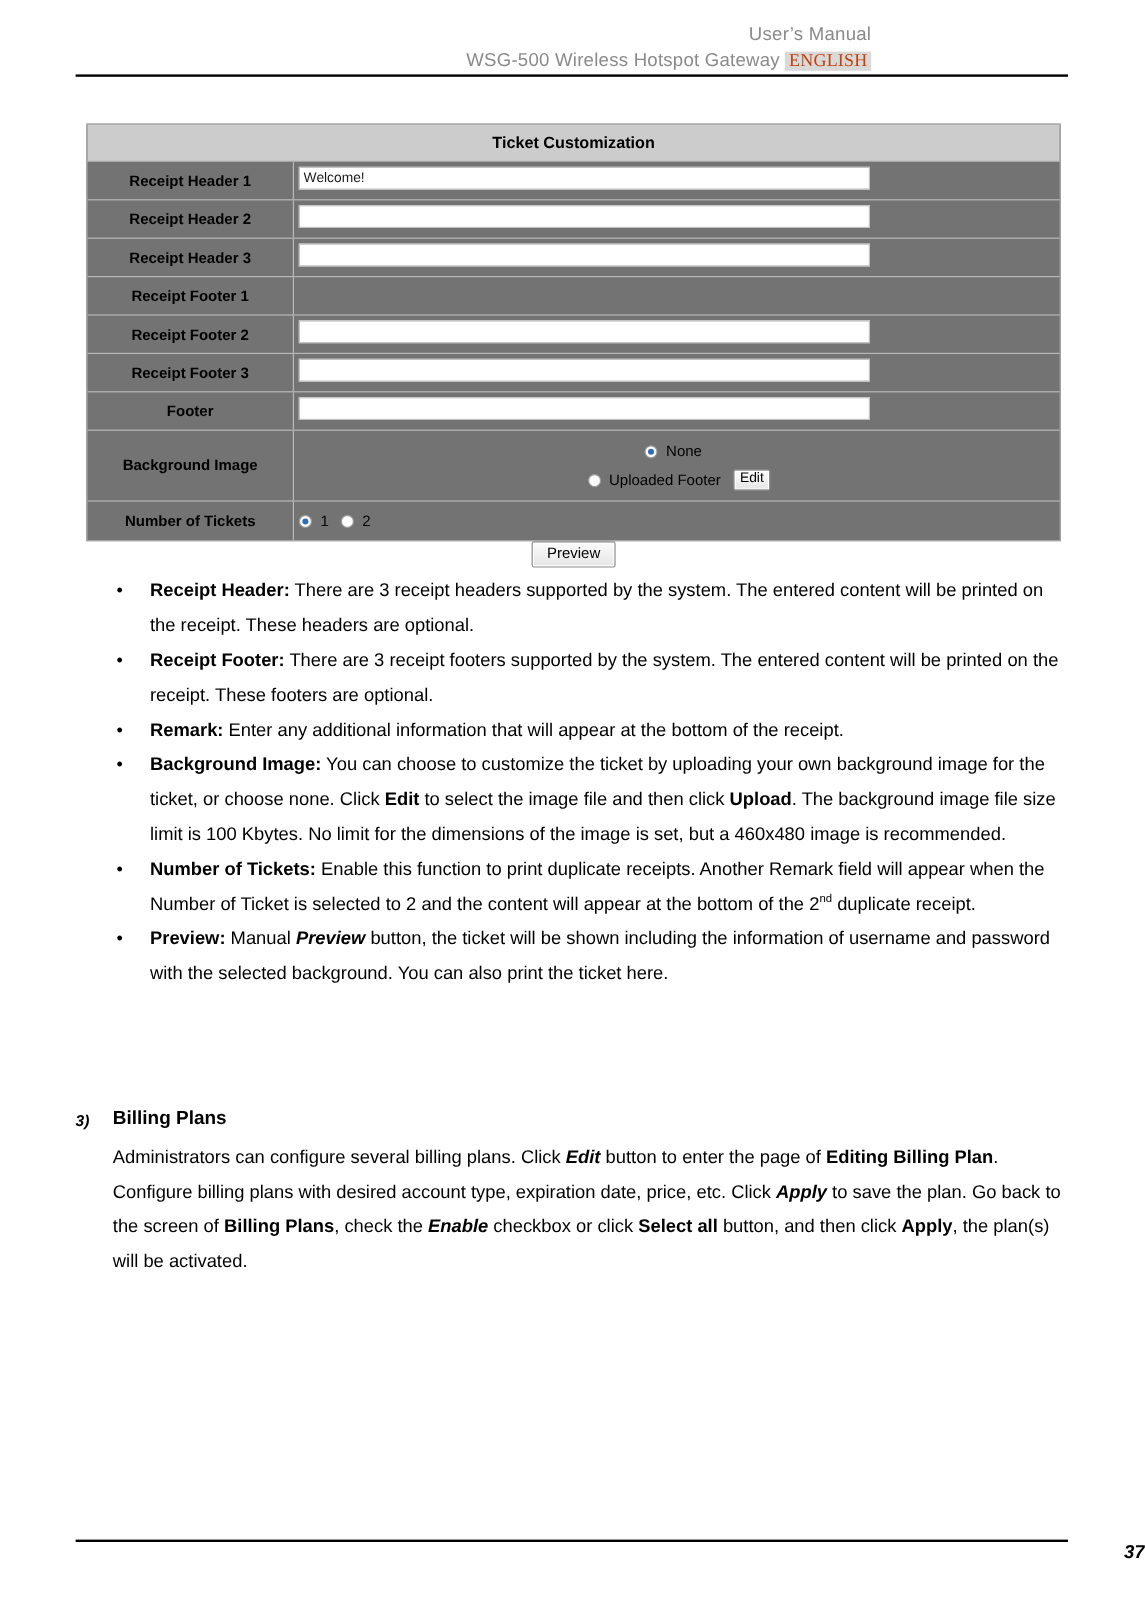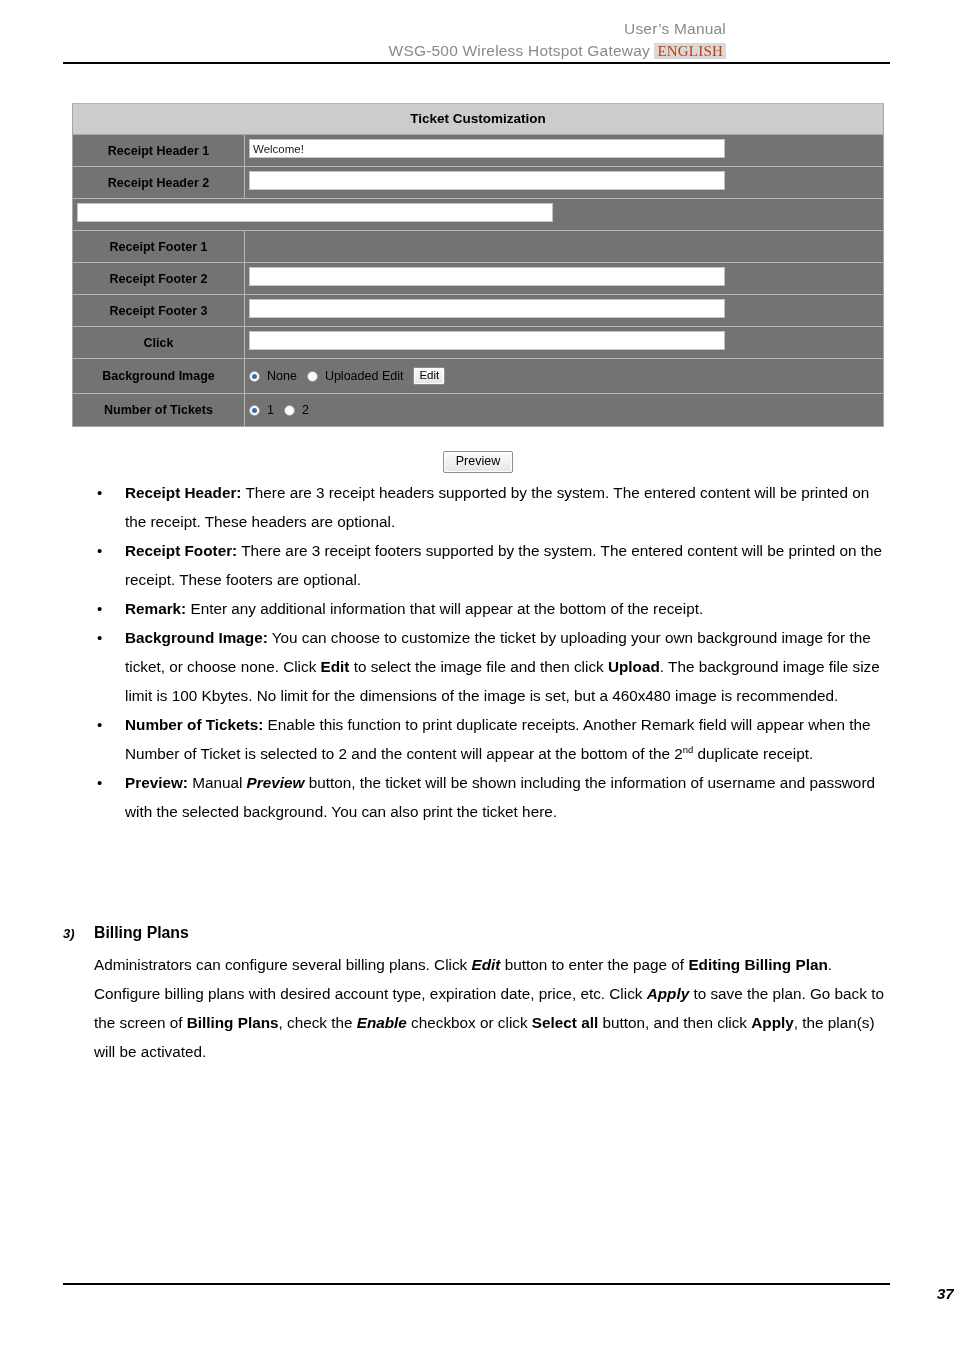--- a/index.html
+++ b/index.html
@@ -284,6 +284,7 @@
   </div>
 
   <div class="frow">
+    <div class="flabel">Receipt Header 3</div>
     <div class="fvalue">
       <input class="text-input" type="text" value="" style="">
     </div>

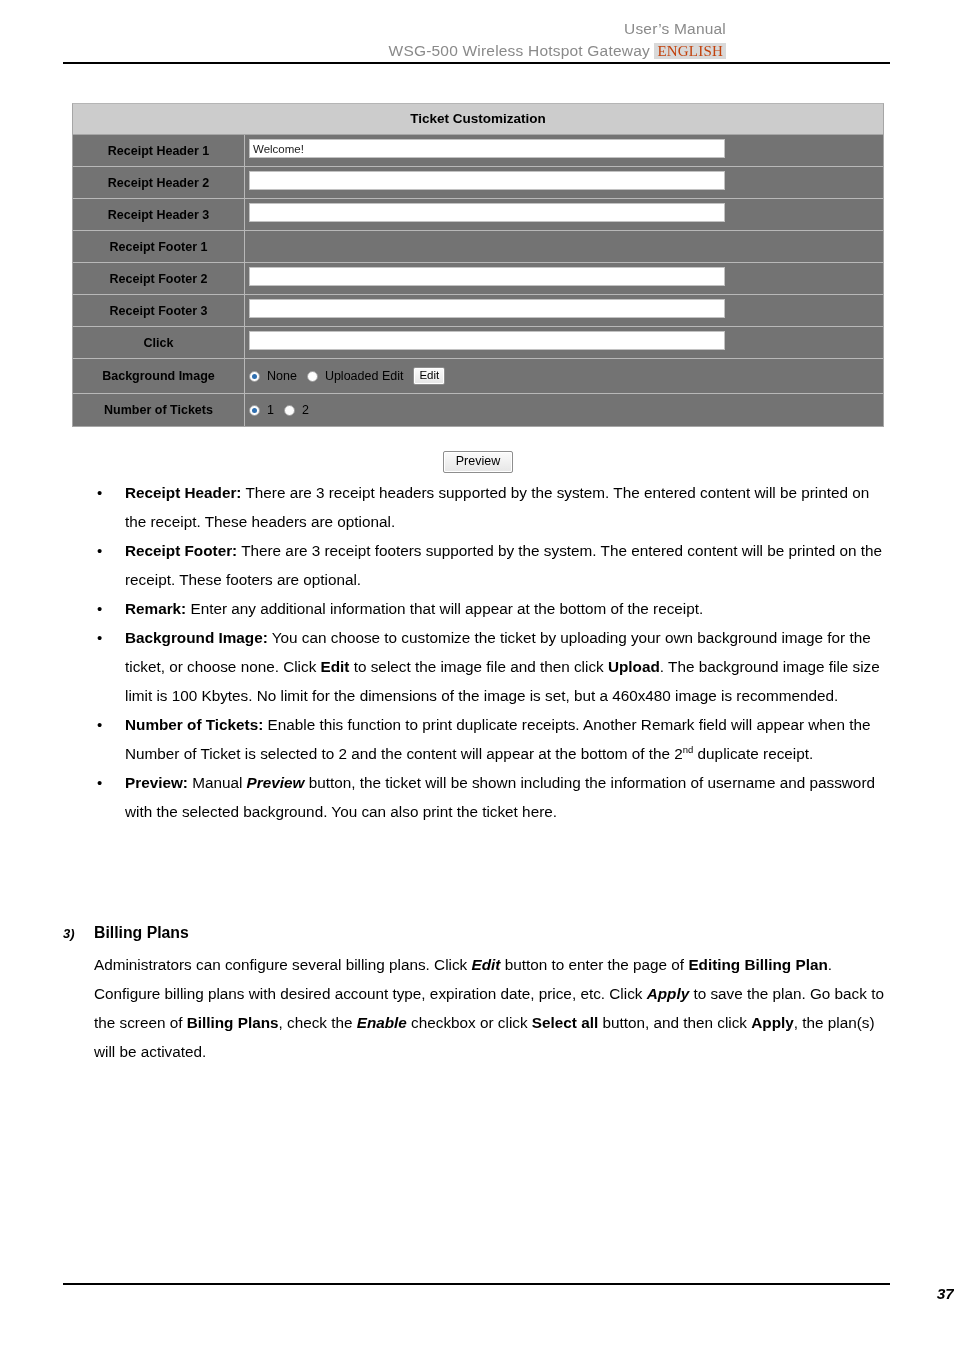--- a/index.html
+++ b/index.html
@@ -309,7 +309,7 @@
   </div>
 
   <div class="frow">
-    <div class="flabel">Click</div>
+    <div class="flabel">Footer</div>
     <div class="fvalue">
       <input class="text-input" type="text" value="" style="">
     </div>

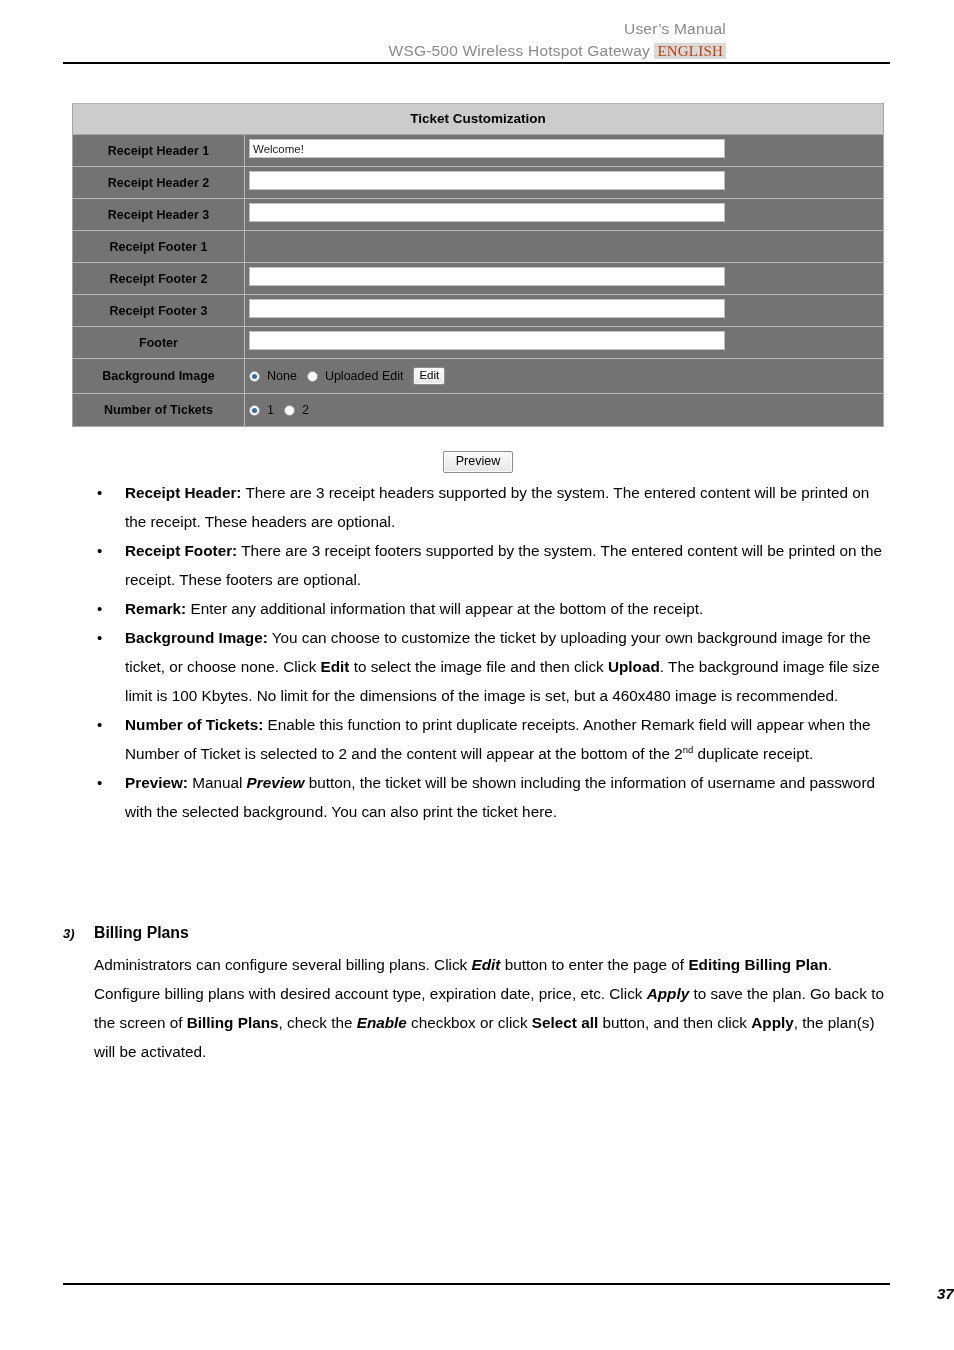--- a/index.html
+++ b/index.html
@@ -158,7 +158,7 @@
     box-shadow: inset 0 0 0 1px #ffffff;
     cursor: pointer;
   }
-  .bg-cell { align-items: flex-end; padding-top: 5px; padding-bottom: 5px; }
+  .bg-cell { flex-direction: column; align-items: center; padding-top: 5px; padding-bottom: 5px; }
 
   #preview-bar {
     position: absolute;

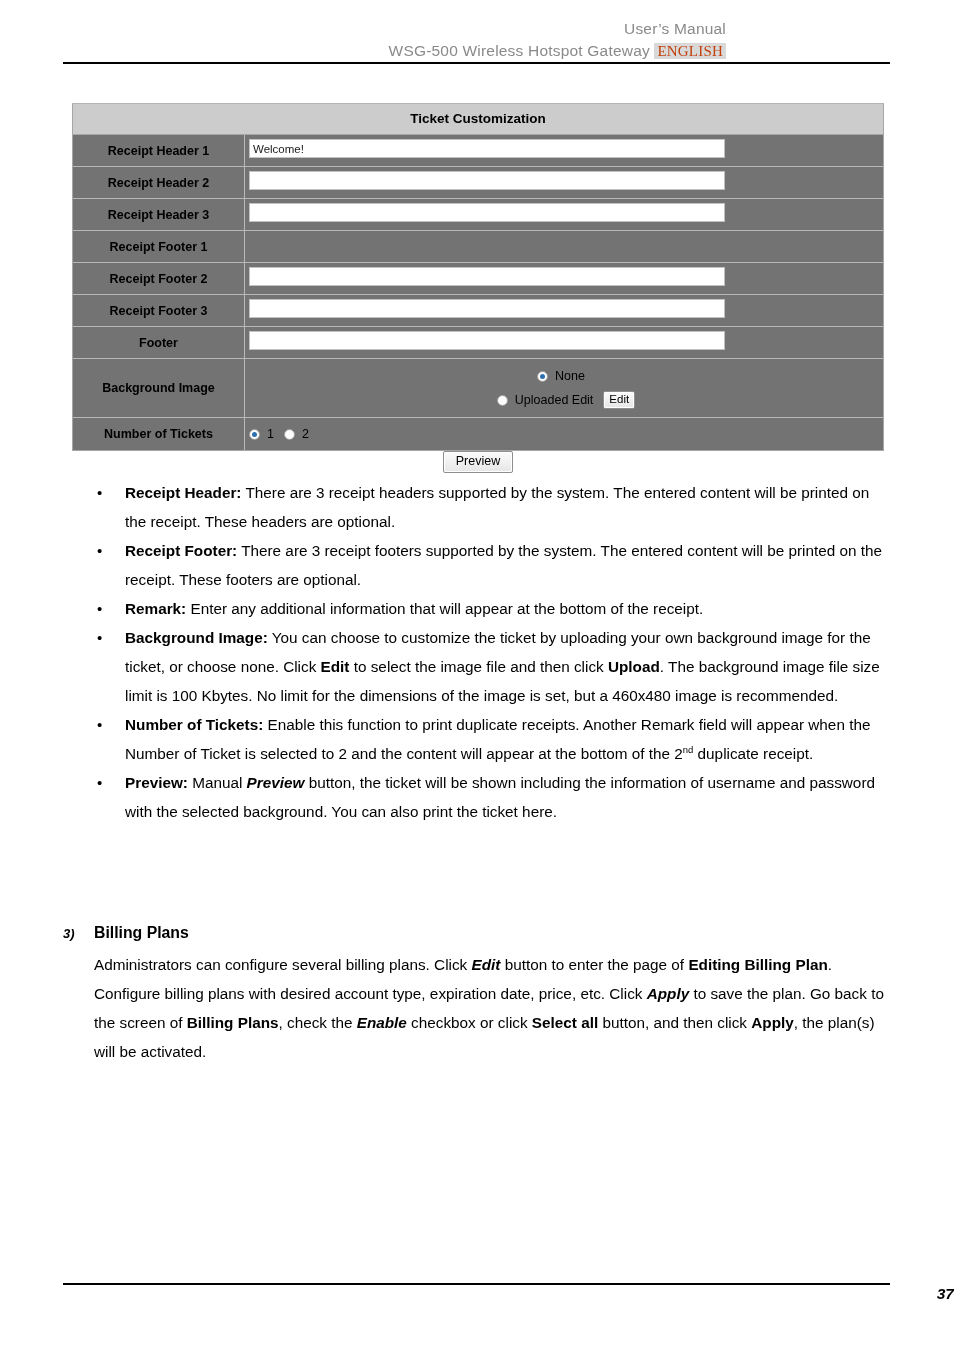--- a/index.html
+++ b/index.html
@@ -324,7 +324,7 @@
       </div>
       <div class="radio-line">
         <span class="radio"></span>
-        <span class="radio-label">Uploaded Edit</span>
+        <span class="radio-label">Uploaded Footer</span>
         <button class="ui-btn">Edit</button>
       </div>
     </div>

